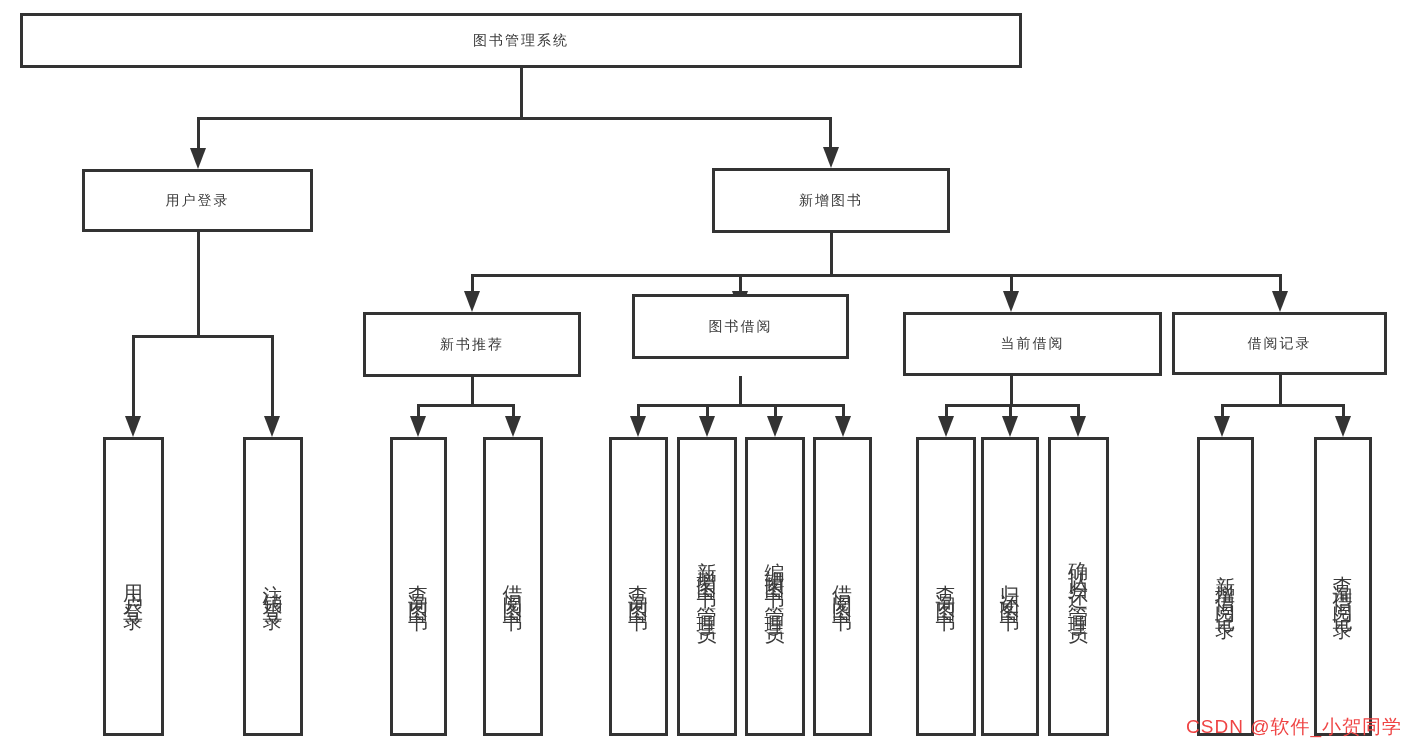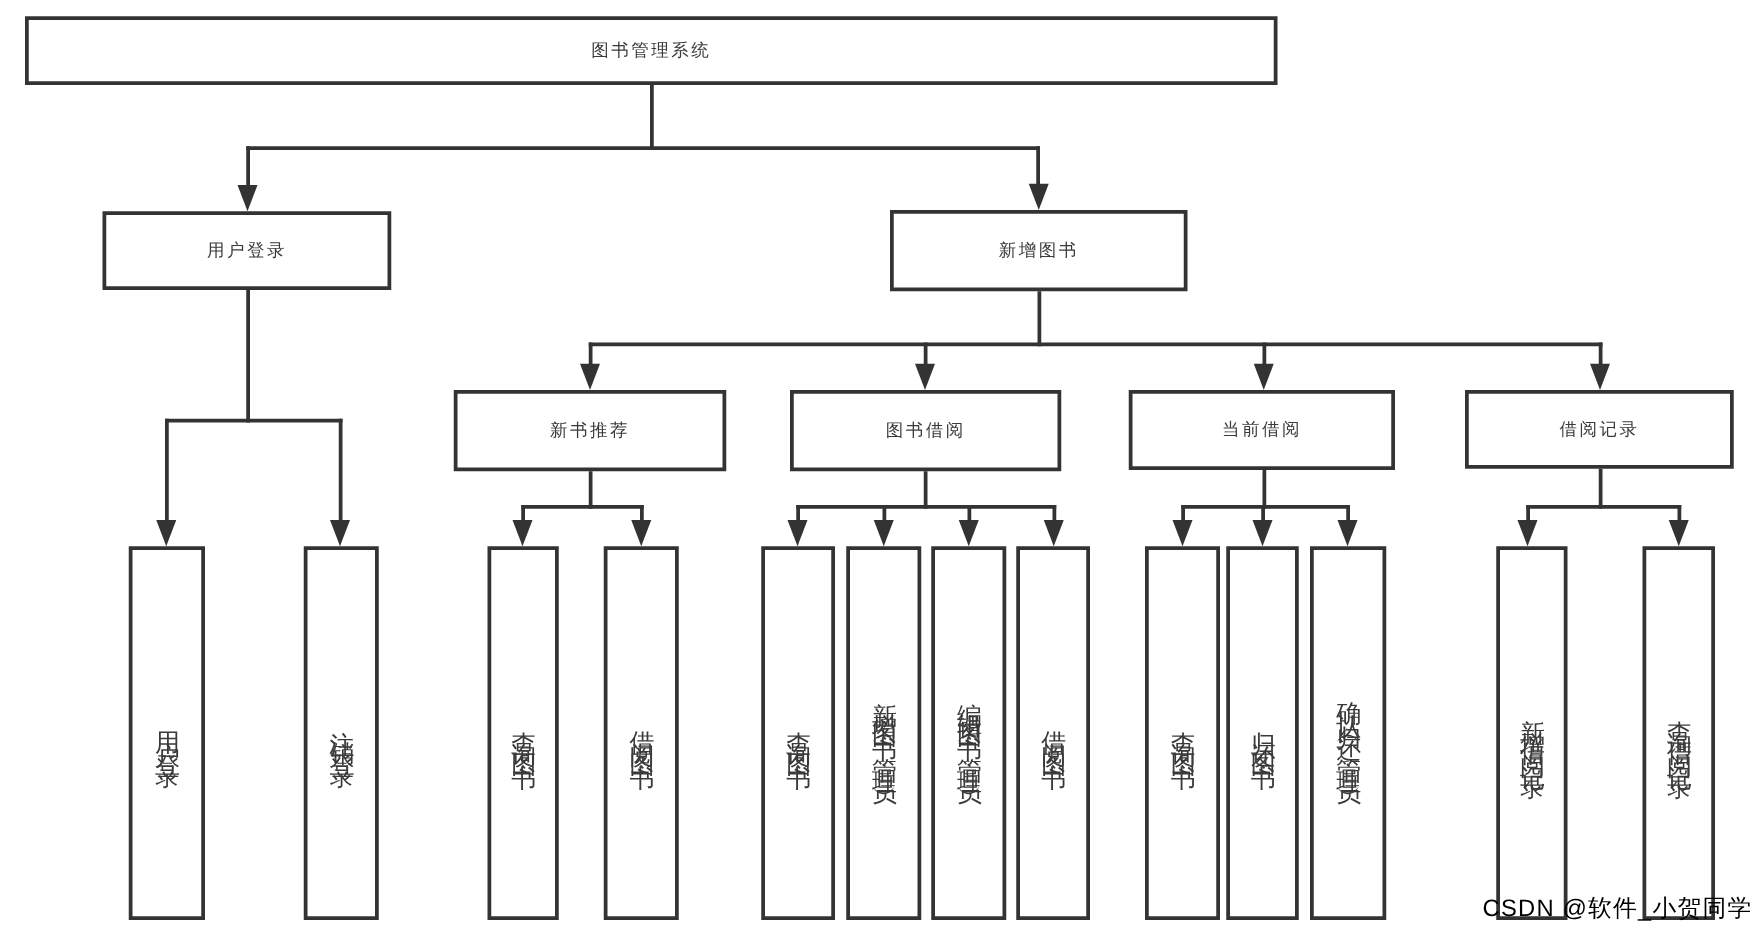--- a/index.html
+++ b/index.html
@@ -121,7 +121,7 @@
     <div class="box" style="left: 363px; top: 312px; width: 218px; height: 65px; text-align: center;">
       <span>新书推荐</span>
     </div>
-    <div class="box" style="left: 632px; top: 312px; width: 217px; height: 65px;">
+    <div class="box" style="left: 632px; top: 294px; width: 217px; height: 65px;">
       <span>图书借阅</span>
     </div>
     <div class="box" style="left: 903px; top: 312px; width: 213px; height: 64px;">

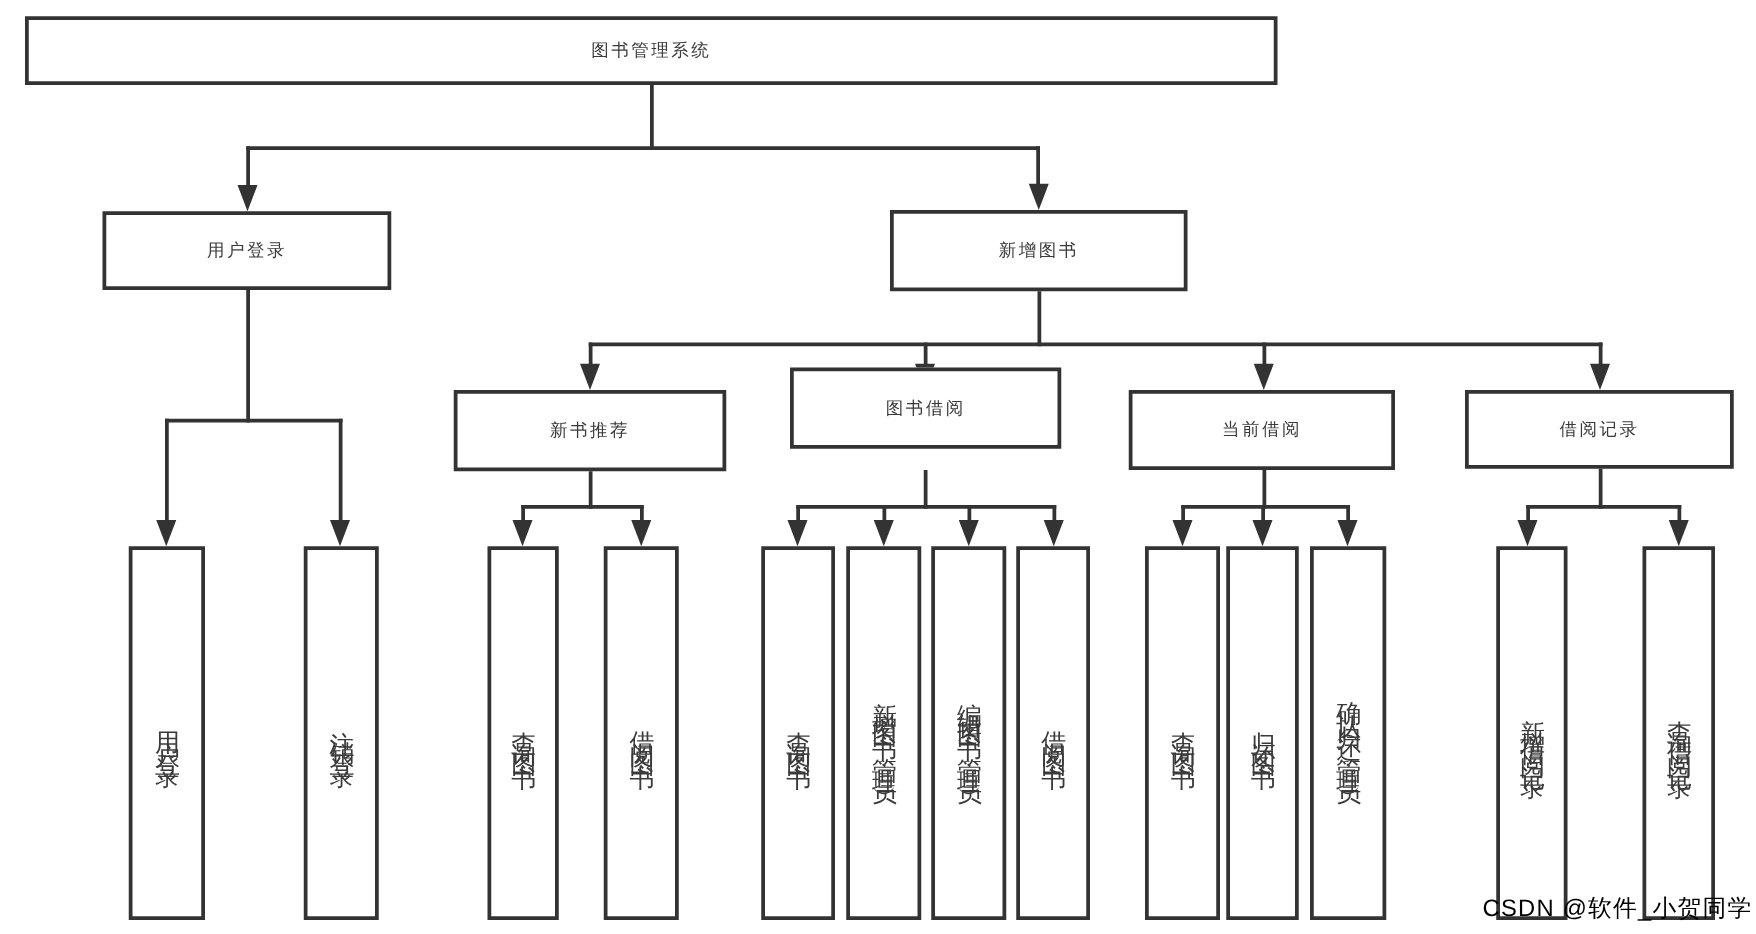--- a/index.html
+++ b/index.html
@@ -124,7 +124,7 @@
     <div class="box" style="left: 632px; top: 294px; width: 217px; height: 65px;">
       <span>图书借阅</span>
     </div>
-    <div class="box" style="left: 903px; top: 312px; width: 213px; height: 64px;">
+    <div class="box" style="left: 903px; top: 312px; width: 259px; height: 64px;">
       <span>当前借阅</span>
     </div>
     <div class="box" style="left: 1172px; top: 312px; width: 215px; height: 63px;">

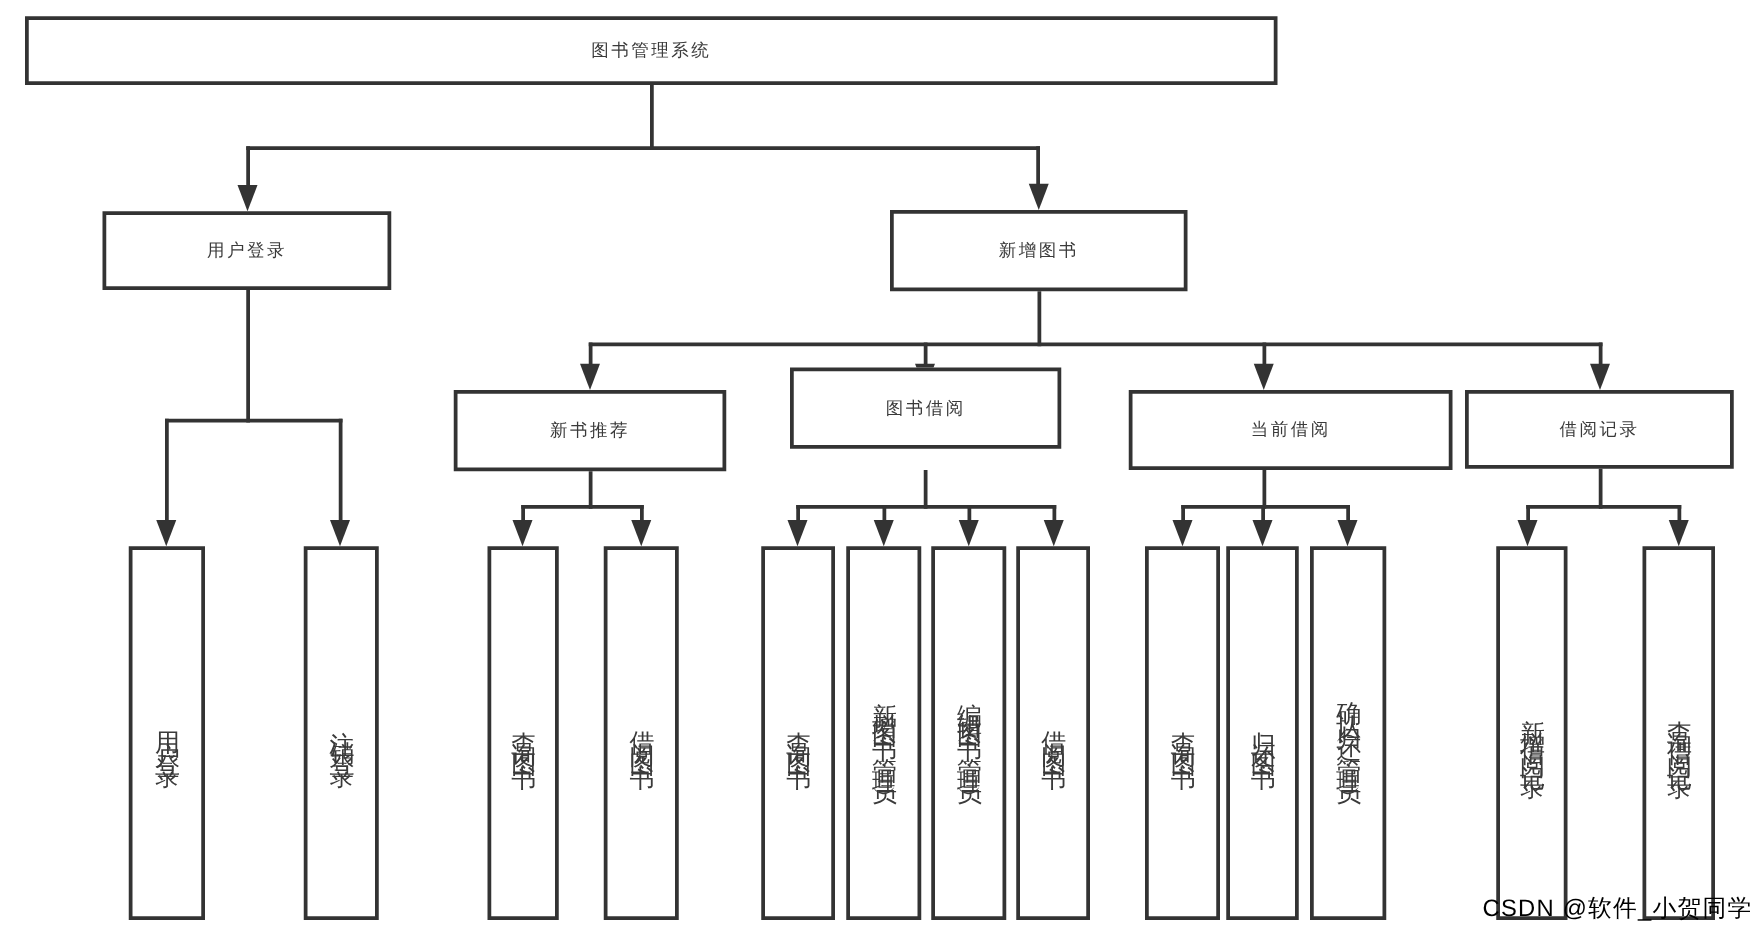--- a/index.html
+++ b/index.html
@@ -56,7 +56,7 @@
 <body>
 
 <div id="canvas" style="--line: #333333; --text: #3a3a3a; background: rgb(255, 255, 255);">
-  <span class="watermark" style="color: #000000;">CSDN @软件_小贺同学</span>
+  <span class="watermark" style="color: #ef4444;">CSDN @软件_小贺同学</span>
 <div class="seg" style="left: 519.5px; top: 66.5px; width: 3px; height: 53px;"></div>
     <div class="seg" style="left: 196.5px; top: 116.5px; width: 635px; height: 3px;"></div>
     <div class="seg" style="left: 196.5px; top: 116.5px; width: 3px; height: 35px;"></div>

